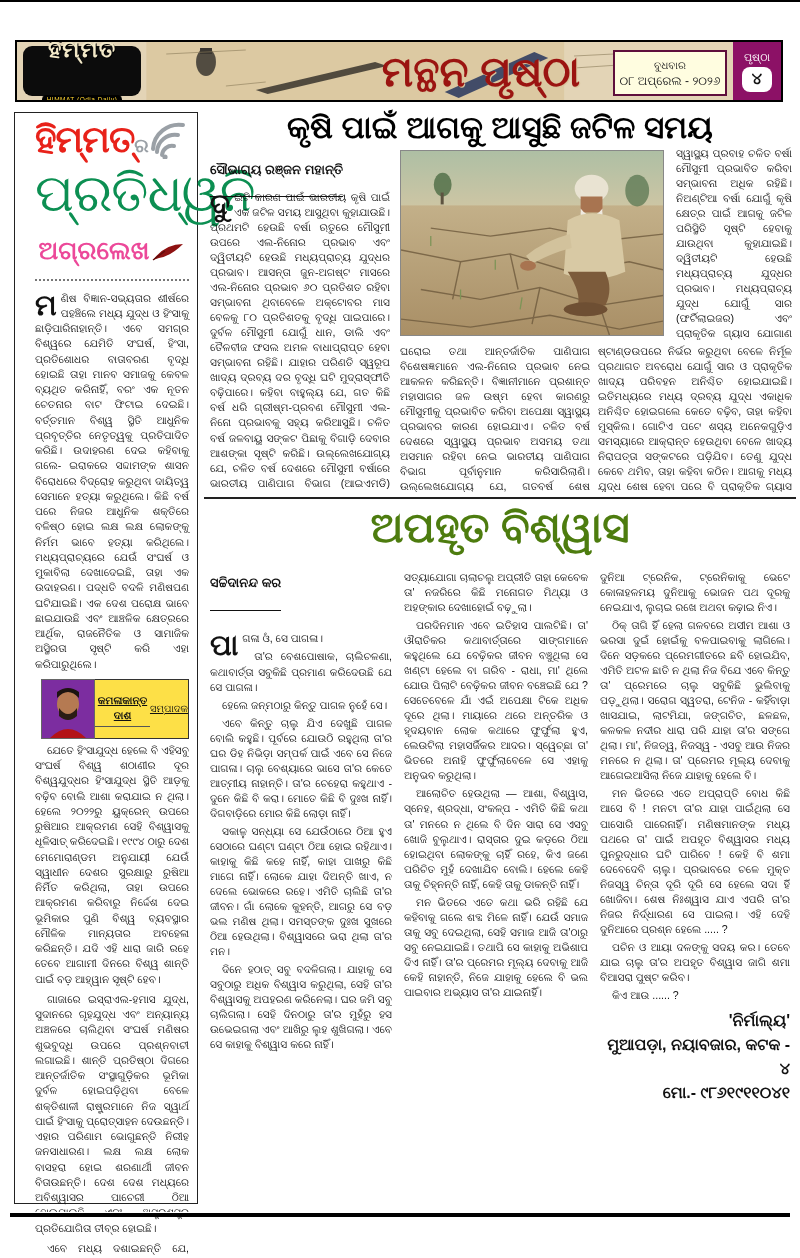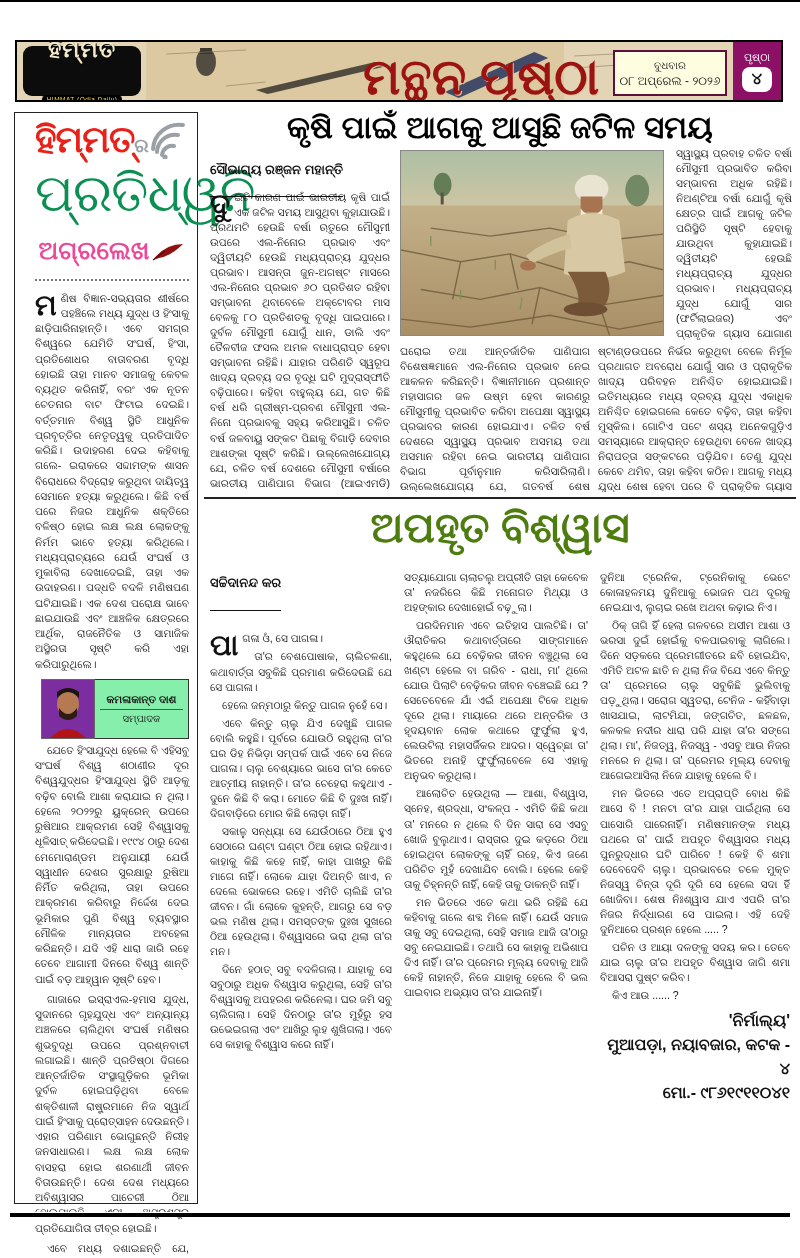--- a/index.html
+++ b/index.html
@@ -21,7 +21,7 @@
              text-shadow:1px 1px 0 #000;}
   .logo-sub{margin-top:2px;font-size:6.5px;color:#ffd633;background:#000;padding:1px 5px;border-radius:6px;letter-spacing:.5px;}
   .banner-title{position:absolute;left:300px;right:136px;top:3px;text-align:center;
-                font-size:50px;font-weight:bold;color:#9b1411;line-height:1.3;
+                font-size:42px;font-weight:bold;color:#9b1411;line-height:1.3;
                 text-shadow:1px 1px 0 #d8c59e;}
   .date-box{position:absolute;right:54px;top:8px;width:110px;height:42px;background:#fffde0;
             border:2px solid #5f0f3c;border-radius:0;display:flex;flex-direction:column;

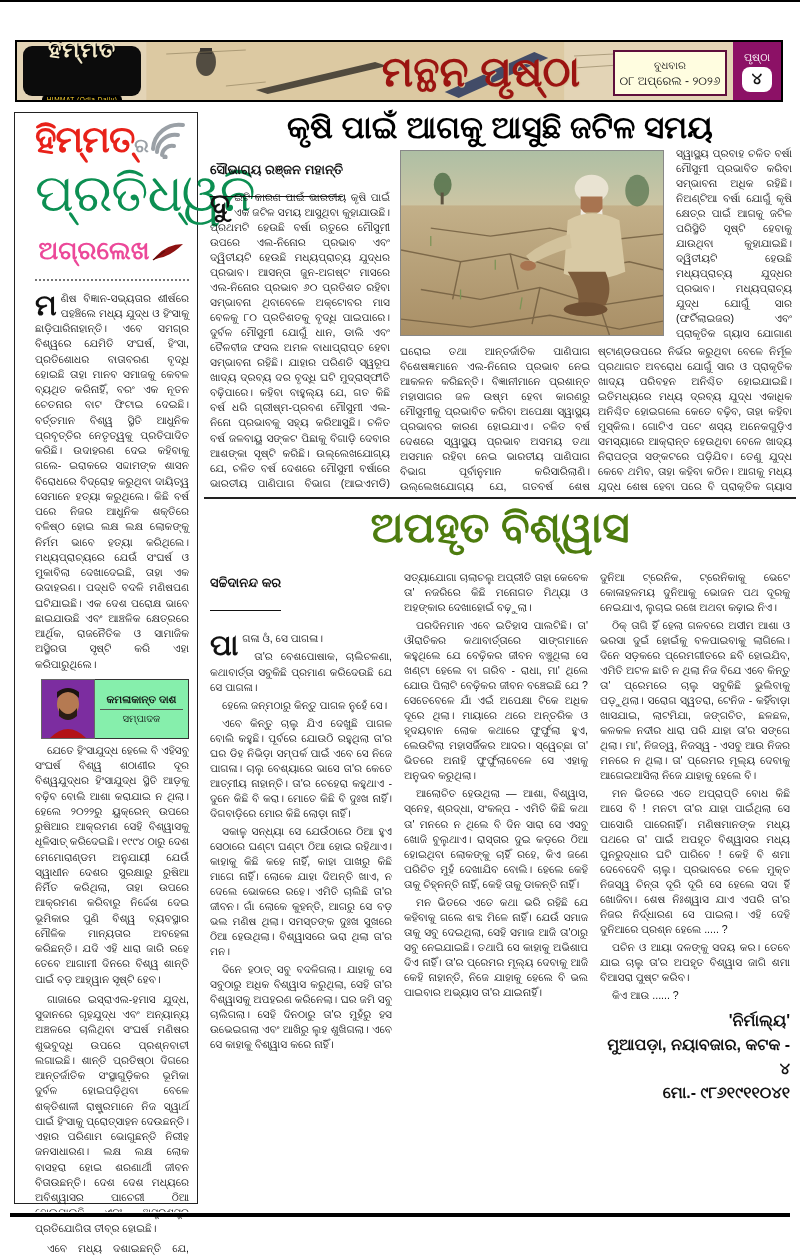--- a/index.html
+++ b/index.html
@@ -51,8 +51,8 @@
   .dropcap{float:left;font-size:29px;font-weight:bold;line-height:.85;padding:2px 4px 0 0;}
   .author-card{float:right;width:148px;margin:2px 0 4px 6px;display:flex;align-items:stretch;}
   .author-photo{width:52px;height:58px;flex:0 0 52px;border:1px solid #666;}
-  .author-meta{flex:1;border:1.5px solid #333;border-left:none;display:flex;flex-direction:column;
-               align-items:center;justify-content:center;background:#86efac;}
+  .author-meta{flex:1;border:1.5px solid #333;border-left:none;display:flex;flex-direction:row;
+               align-items:center;justify-content:center;background:#fde047;text-decoration:underline;}
   .author-name{font-size:10.5px;font-weight:bold;text-align:center;padding:2px 1px;border-bottom:1px solid #555;width:88%;}
   .author-role{font-size:10px;text-align:center;padding:2px 0;}
 

